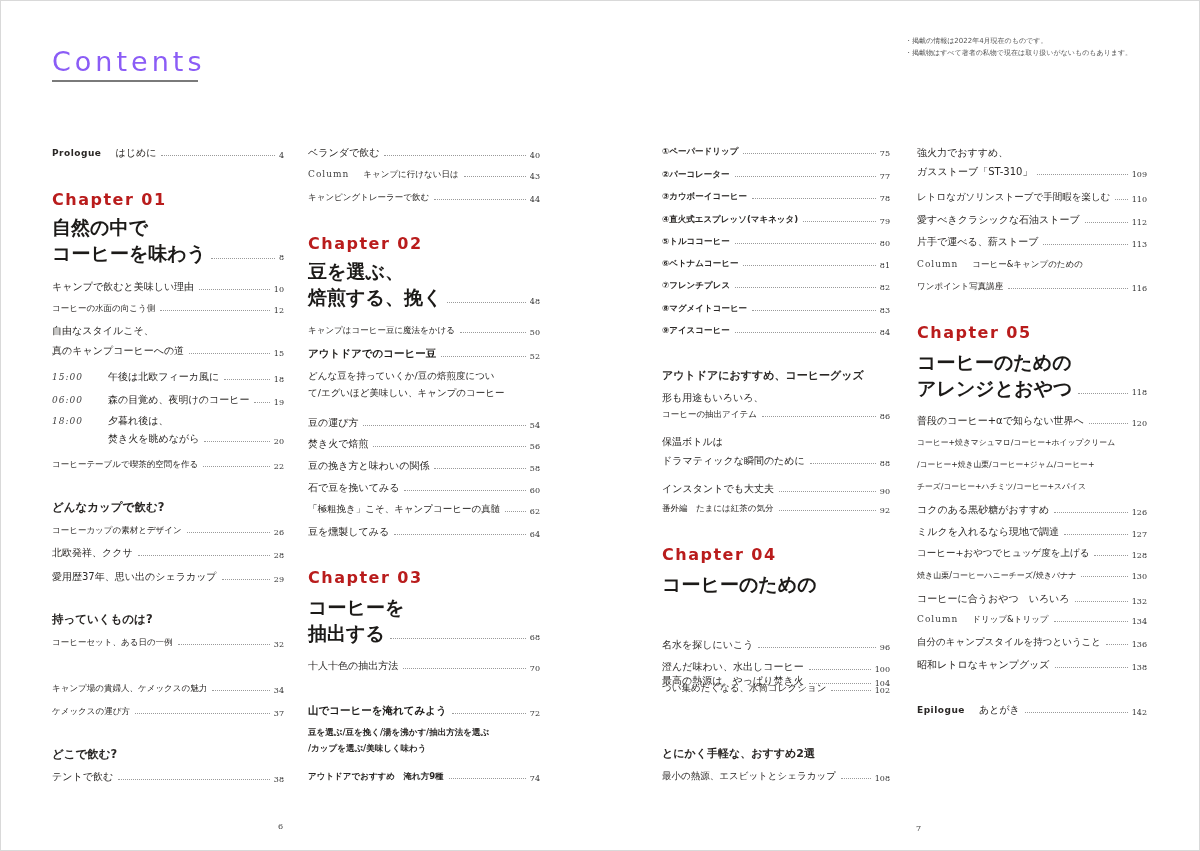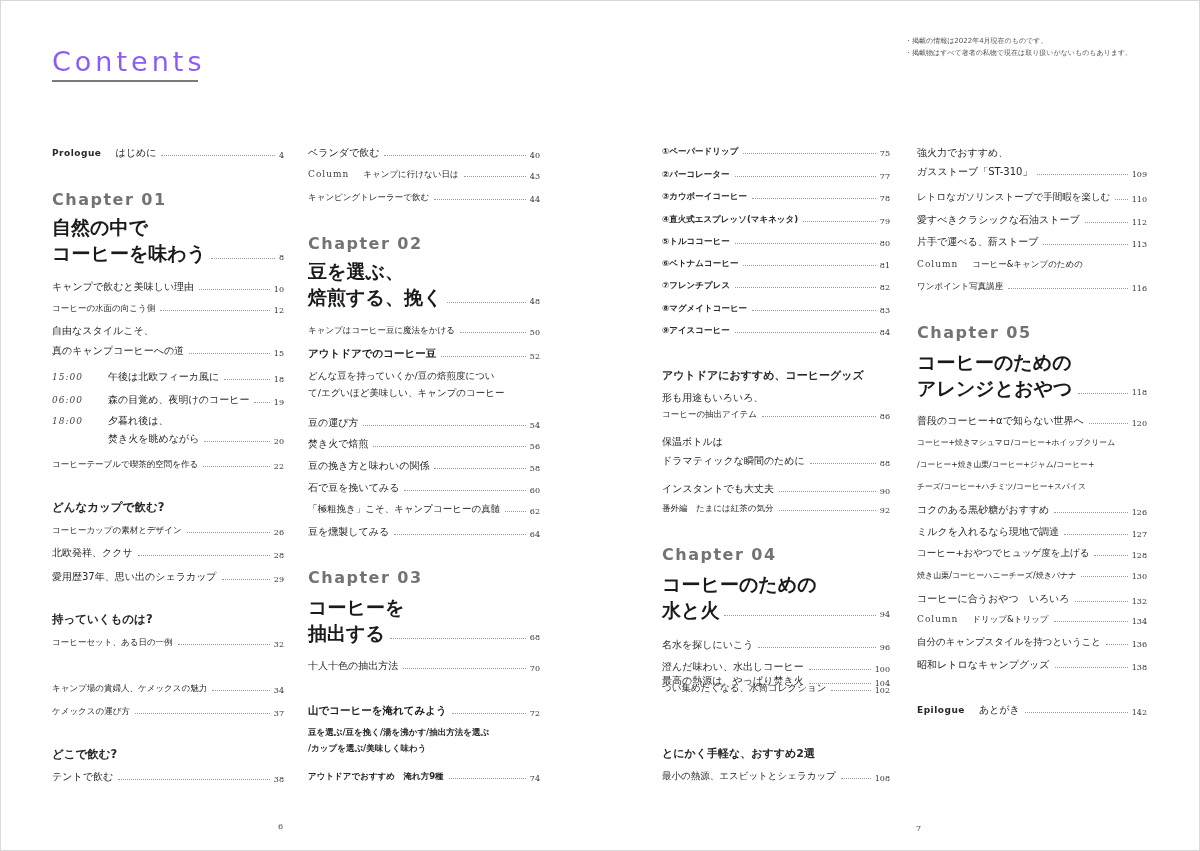--- a/index.html
+++ b/index.html
@@ -22,7 +22,7 @@
   .plain { position:absolute; left:0; white-space:nowrap; font-size:10px; color:#2a2725; }
   .plain.small { font-size:8.5px; }
   .plain.bold { font-weight:700; font-size:11.5px; }
-  .chap { position:absolute; left:0; font-family:"DejaVu Sans", sans-serif; font-weight:700; font-size:16px; letter-spacing:1.5px; color:#737373; white-space:nowrap; }
+  .chap { position:absolute; left:0; font-family:"DejaVu Sans", sans-serif; font-weight:700; font-size:16px; letter-spacing:1.5px; color:#b91c1c; white-space:nowrap; }
   .chap-title { position:absolute; left:0; font-weight:700; font-size:19px; color:#1c1a18; white-space:nowrap; line-height:26px; }
   .folio { position:absolute; font-family:"DejaVu Serif", serif; font-size:8px; color:#444; }
 </style>

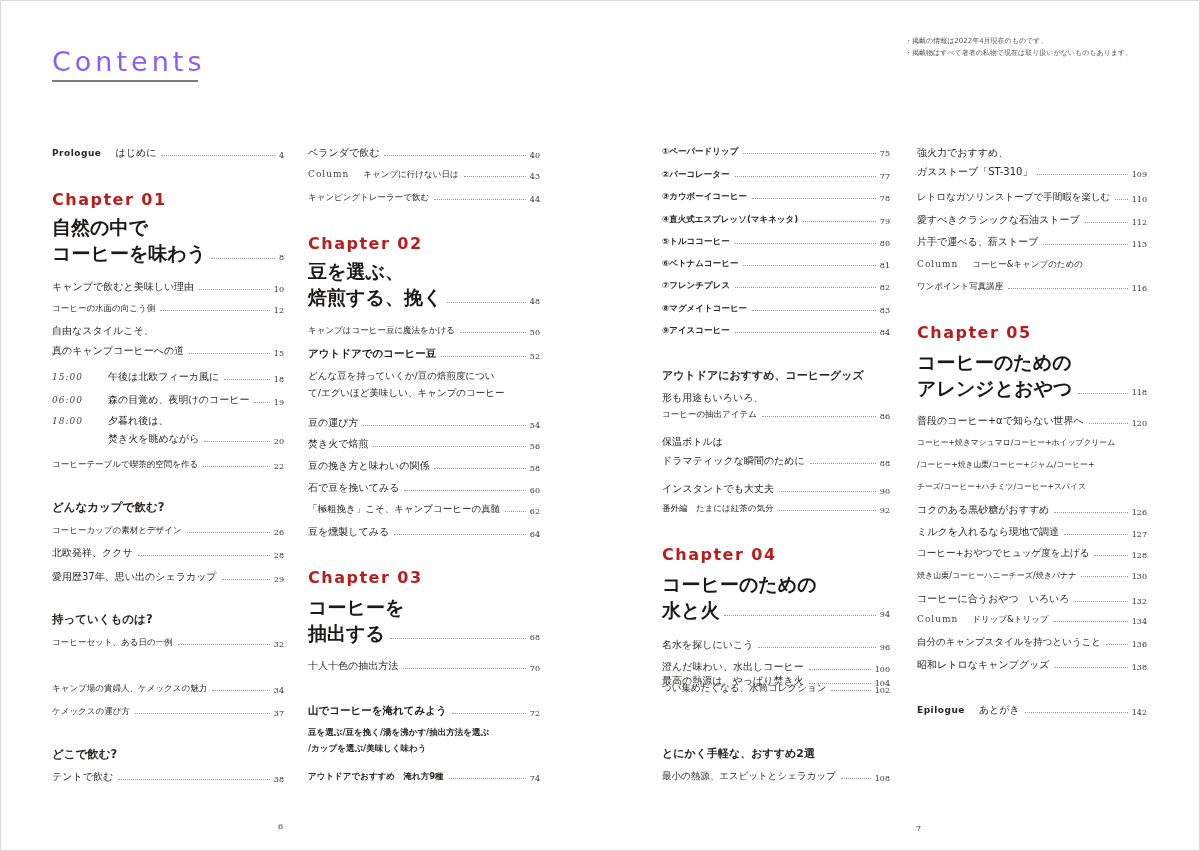--- a/index.html
+++ b/index.html
@@ -303,11 +303,6 @@
 
   <div class="chap" style="top:545px;">Chapter 04</div>
   <div class="chap-title" style="top:571px;">コーヒーのための</div>
-  <div class="row" style="top:597px; width:228px;">
-    <span class="chap-title" style="position:static;">水と火</span>
-    <span class="lead" style="margin-bottom:7px;"></span>
-    <span class="pg" style="margin-bottom:4px;">94</span>
-  </div>
   <div class="row" style="top:638px; width:228px;">
       <span class="t">名水を探しにいこう</span>
       <span class="lead"></span>

